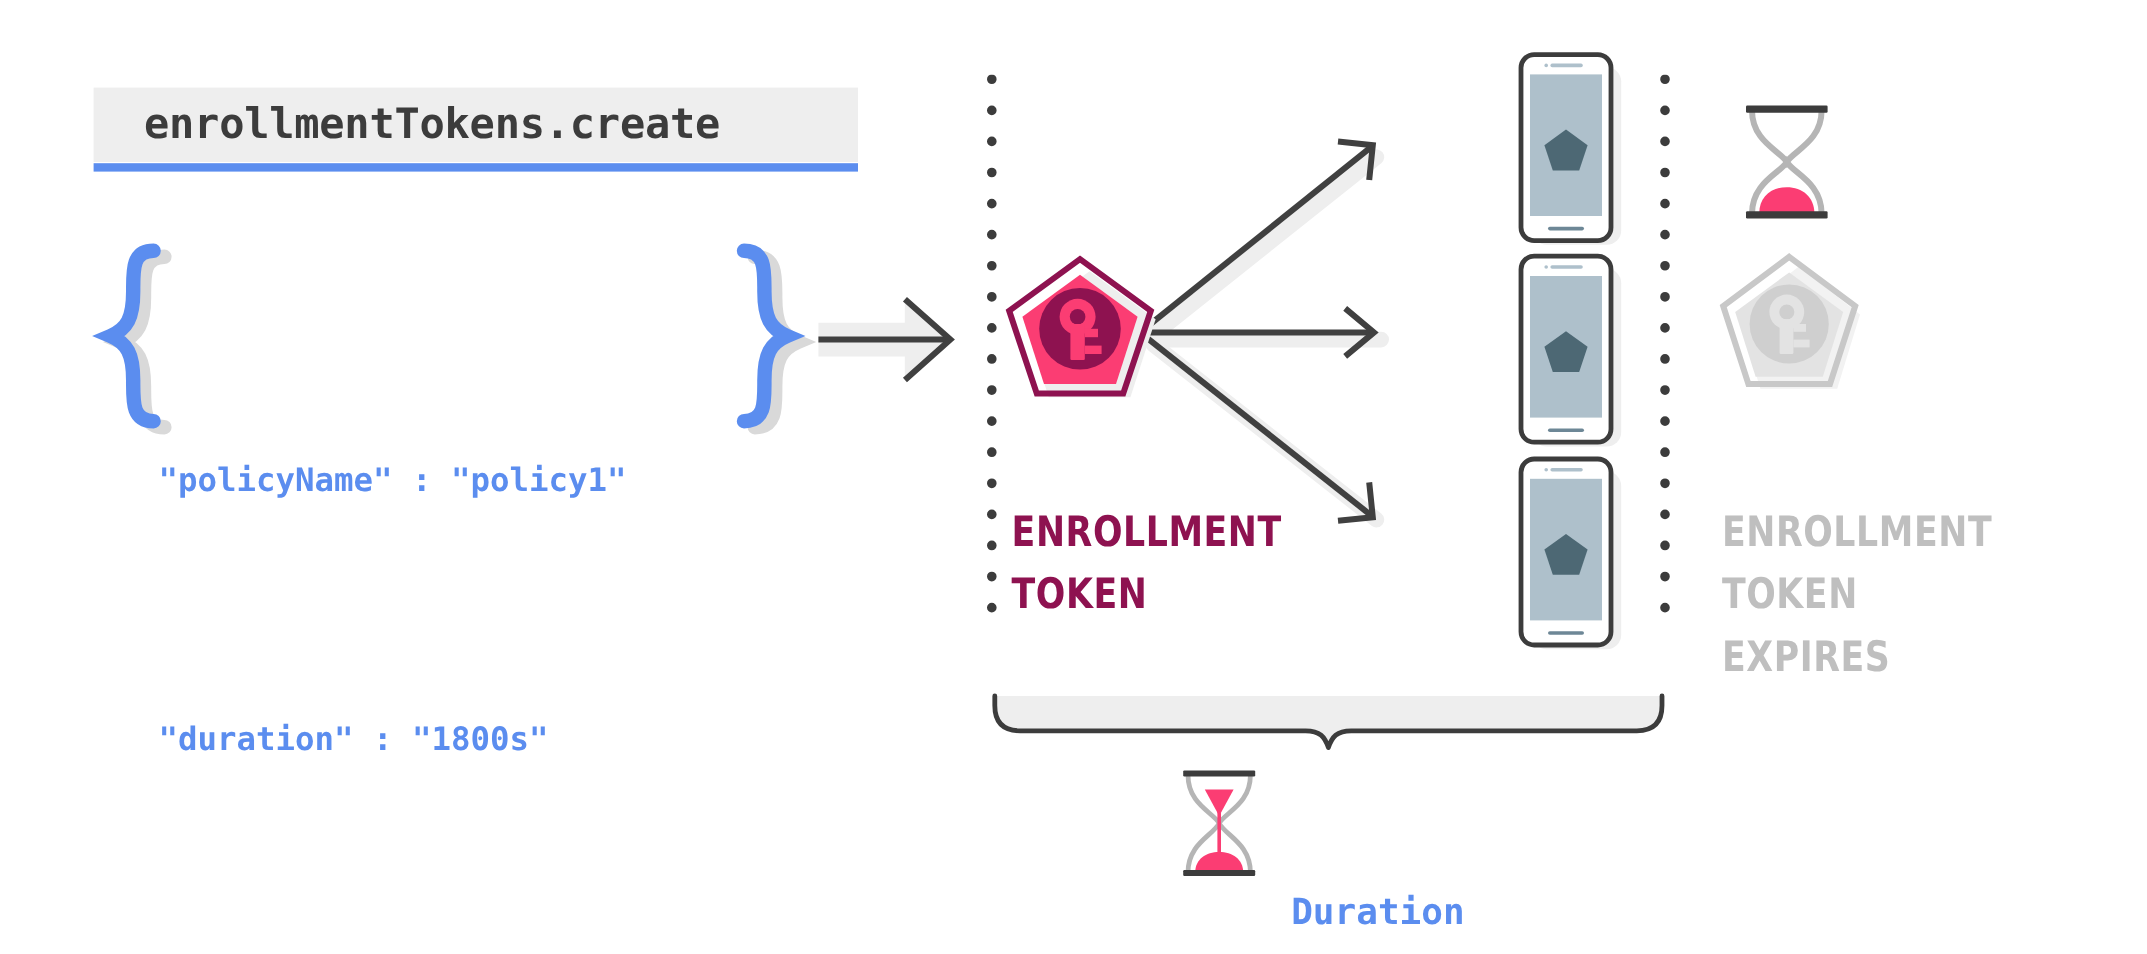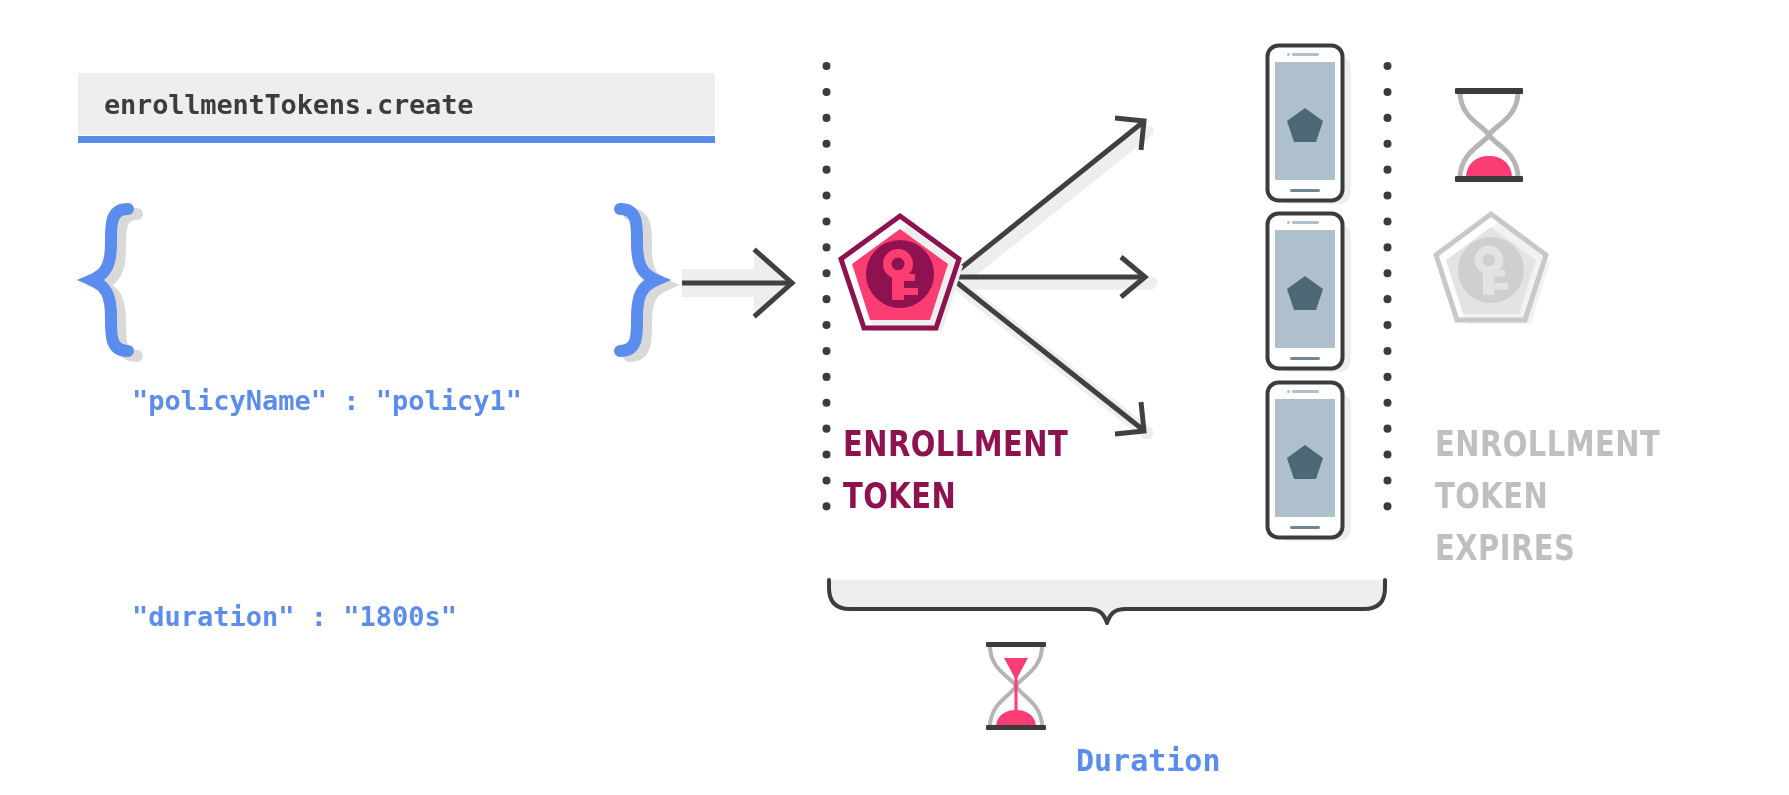--- a/index.html
+++ b/index.html
@@ -31,11 +31,11 @@
   }
   #api-header-text {
     position: absolute;
-    left: 26px;
+    left: 42px;
     top: 50%;
     transform: translateY(-50%);
     font-family: "DejaVu Sans Mono", "Liberation Mono", monospace;
-    font-size: 27px;
+    font-size: 35px;
     font-weight: bold;
     color: #3c3c3c;
     white-space: nowrap;

